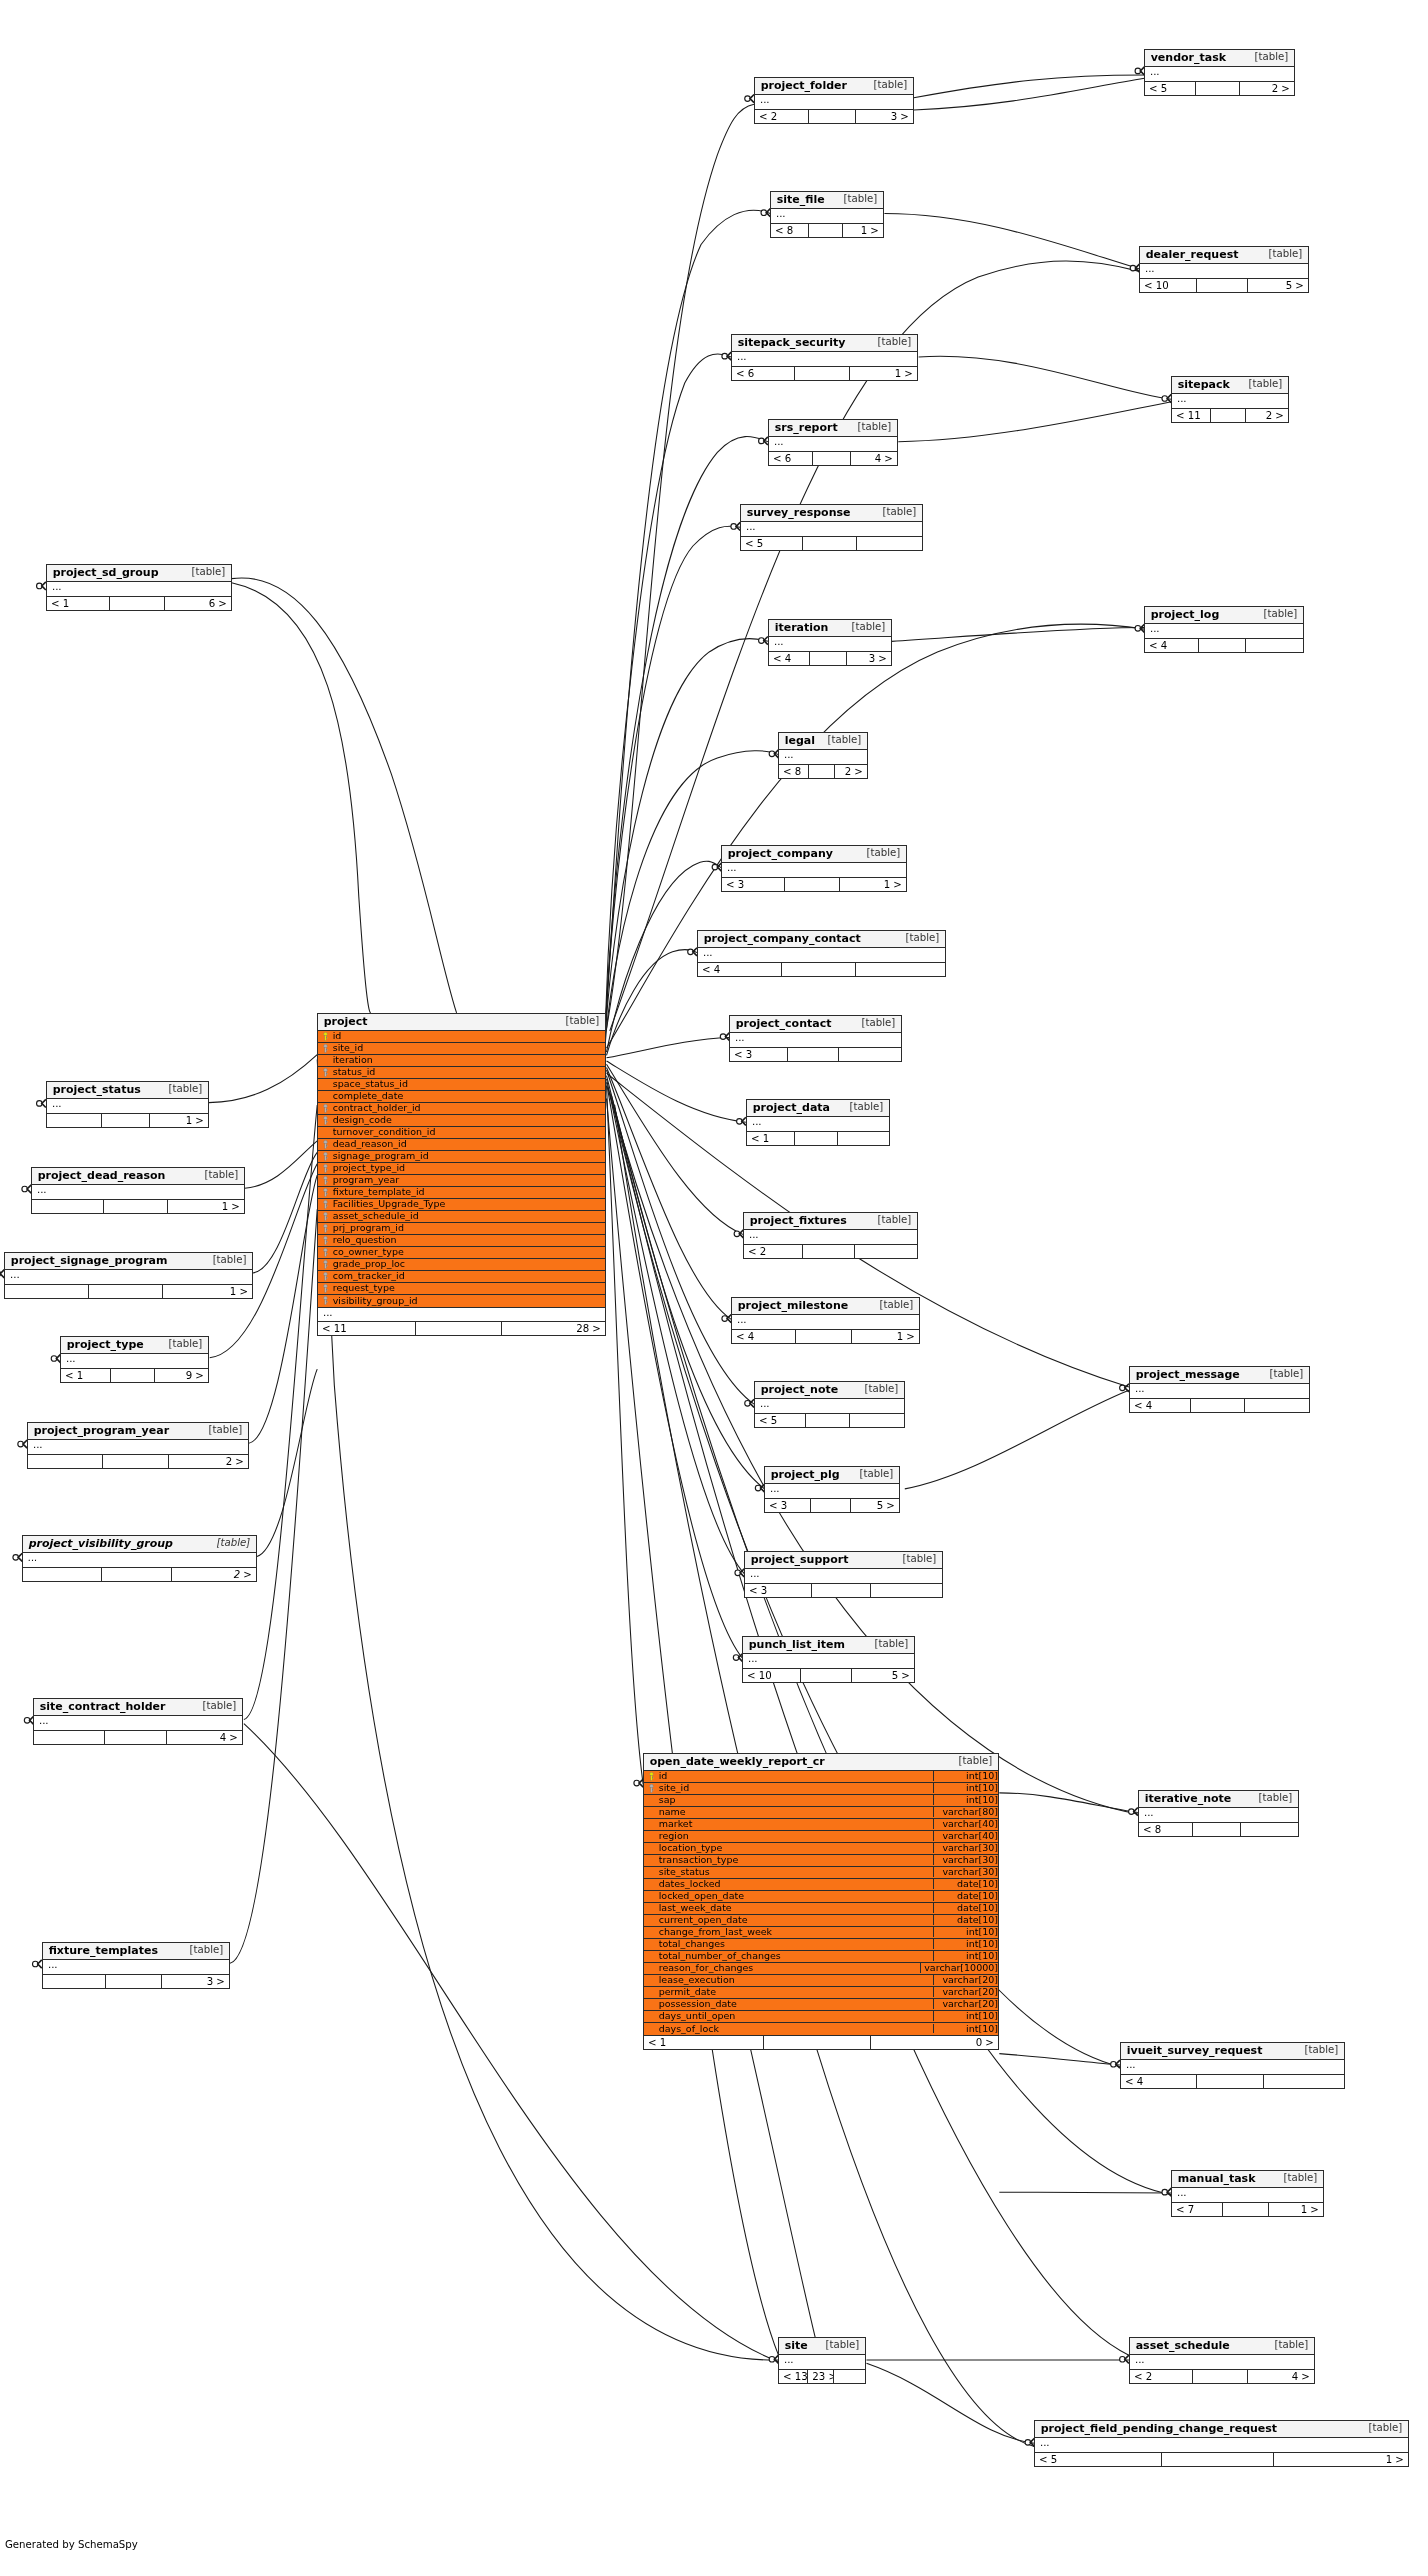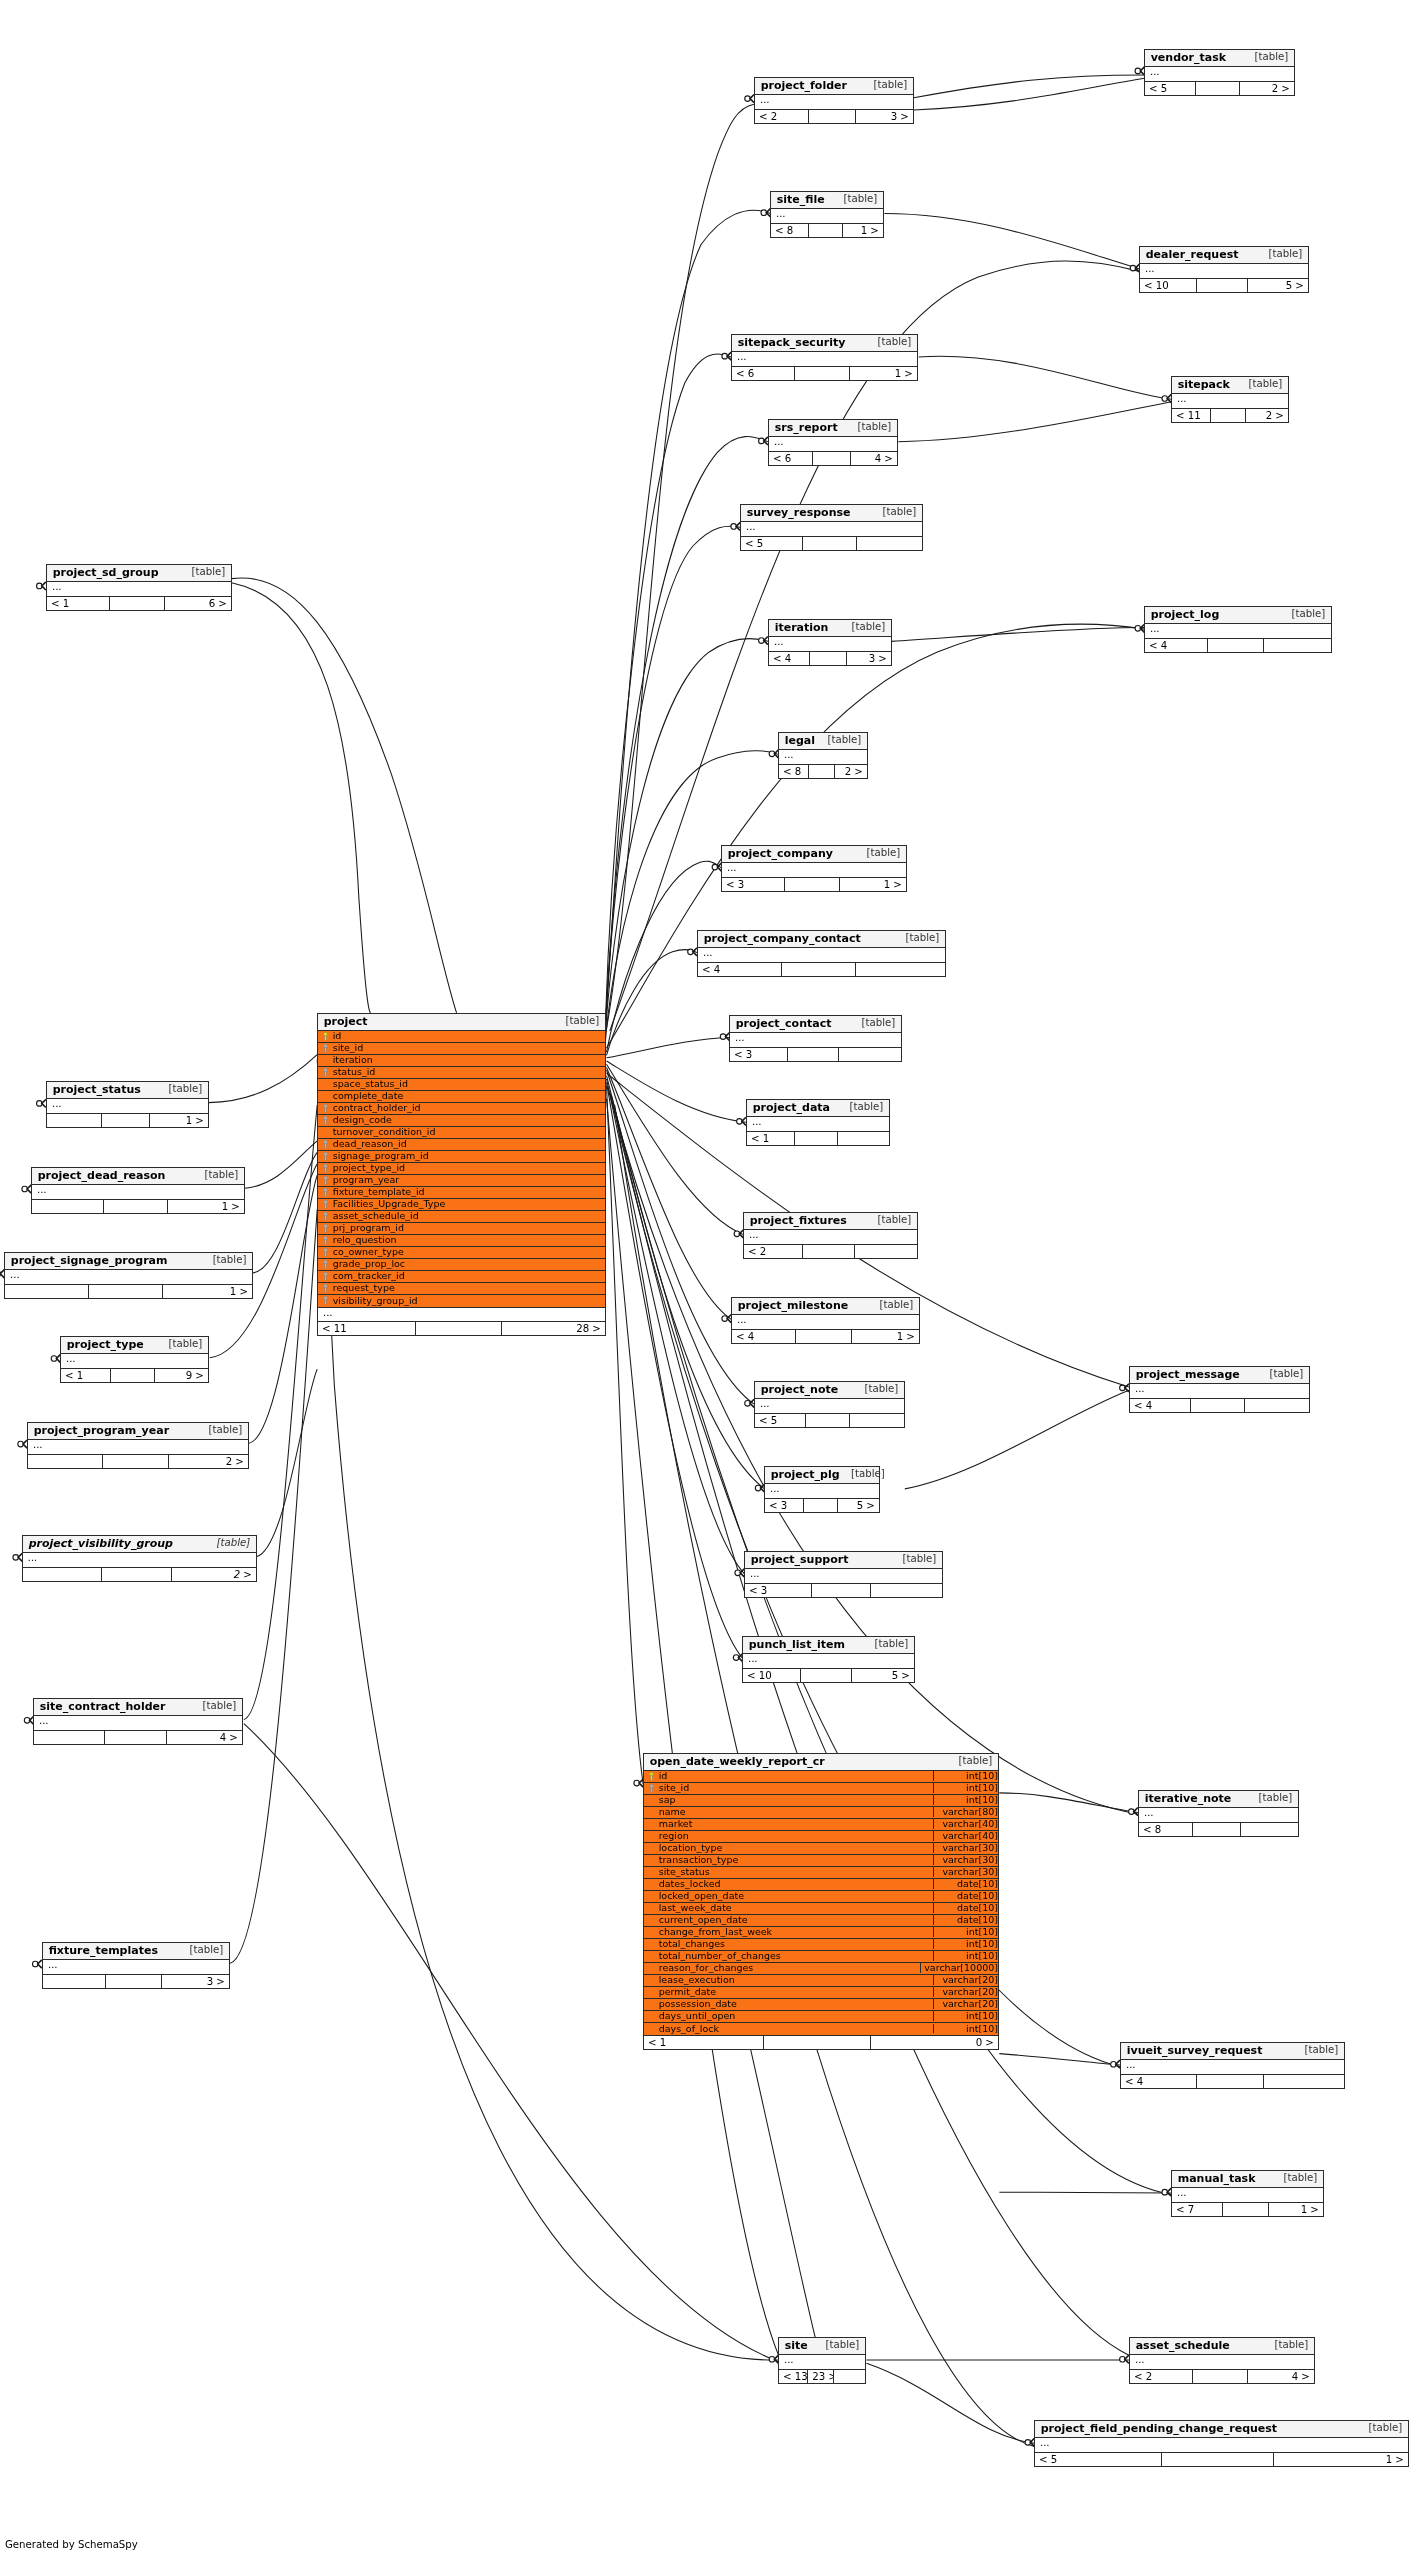--- a/index.html
+++ b/index.html
@@ -381,7 +381,7 @@
           <div class="fr">6 &gt;</div>
         </div>
       </div>
-      <div class="tbl compact" style="left: 1144px; top: 606px; width: 188px;">
+      <div class="tbl compact" style="left: 1144px; top: 606px; width: 160px;">
         <div class="hdr">
           <span class="tname">project_log</span>
           <span class="ttype">[table]</span>

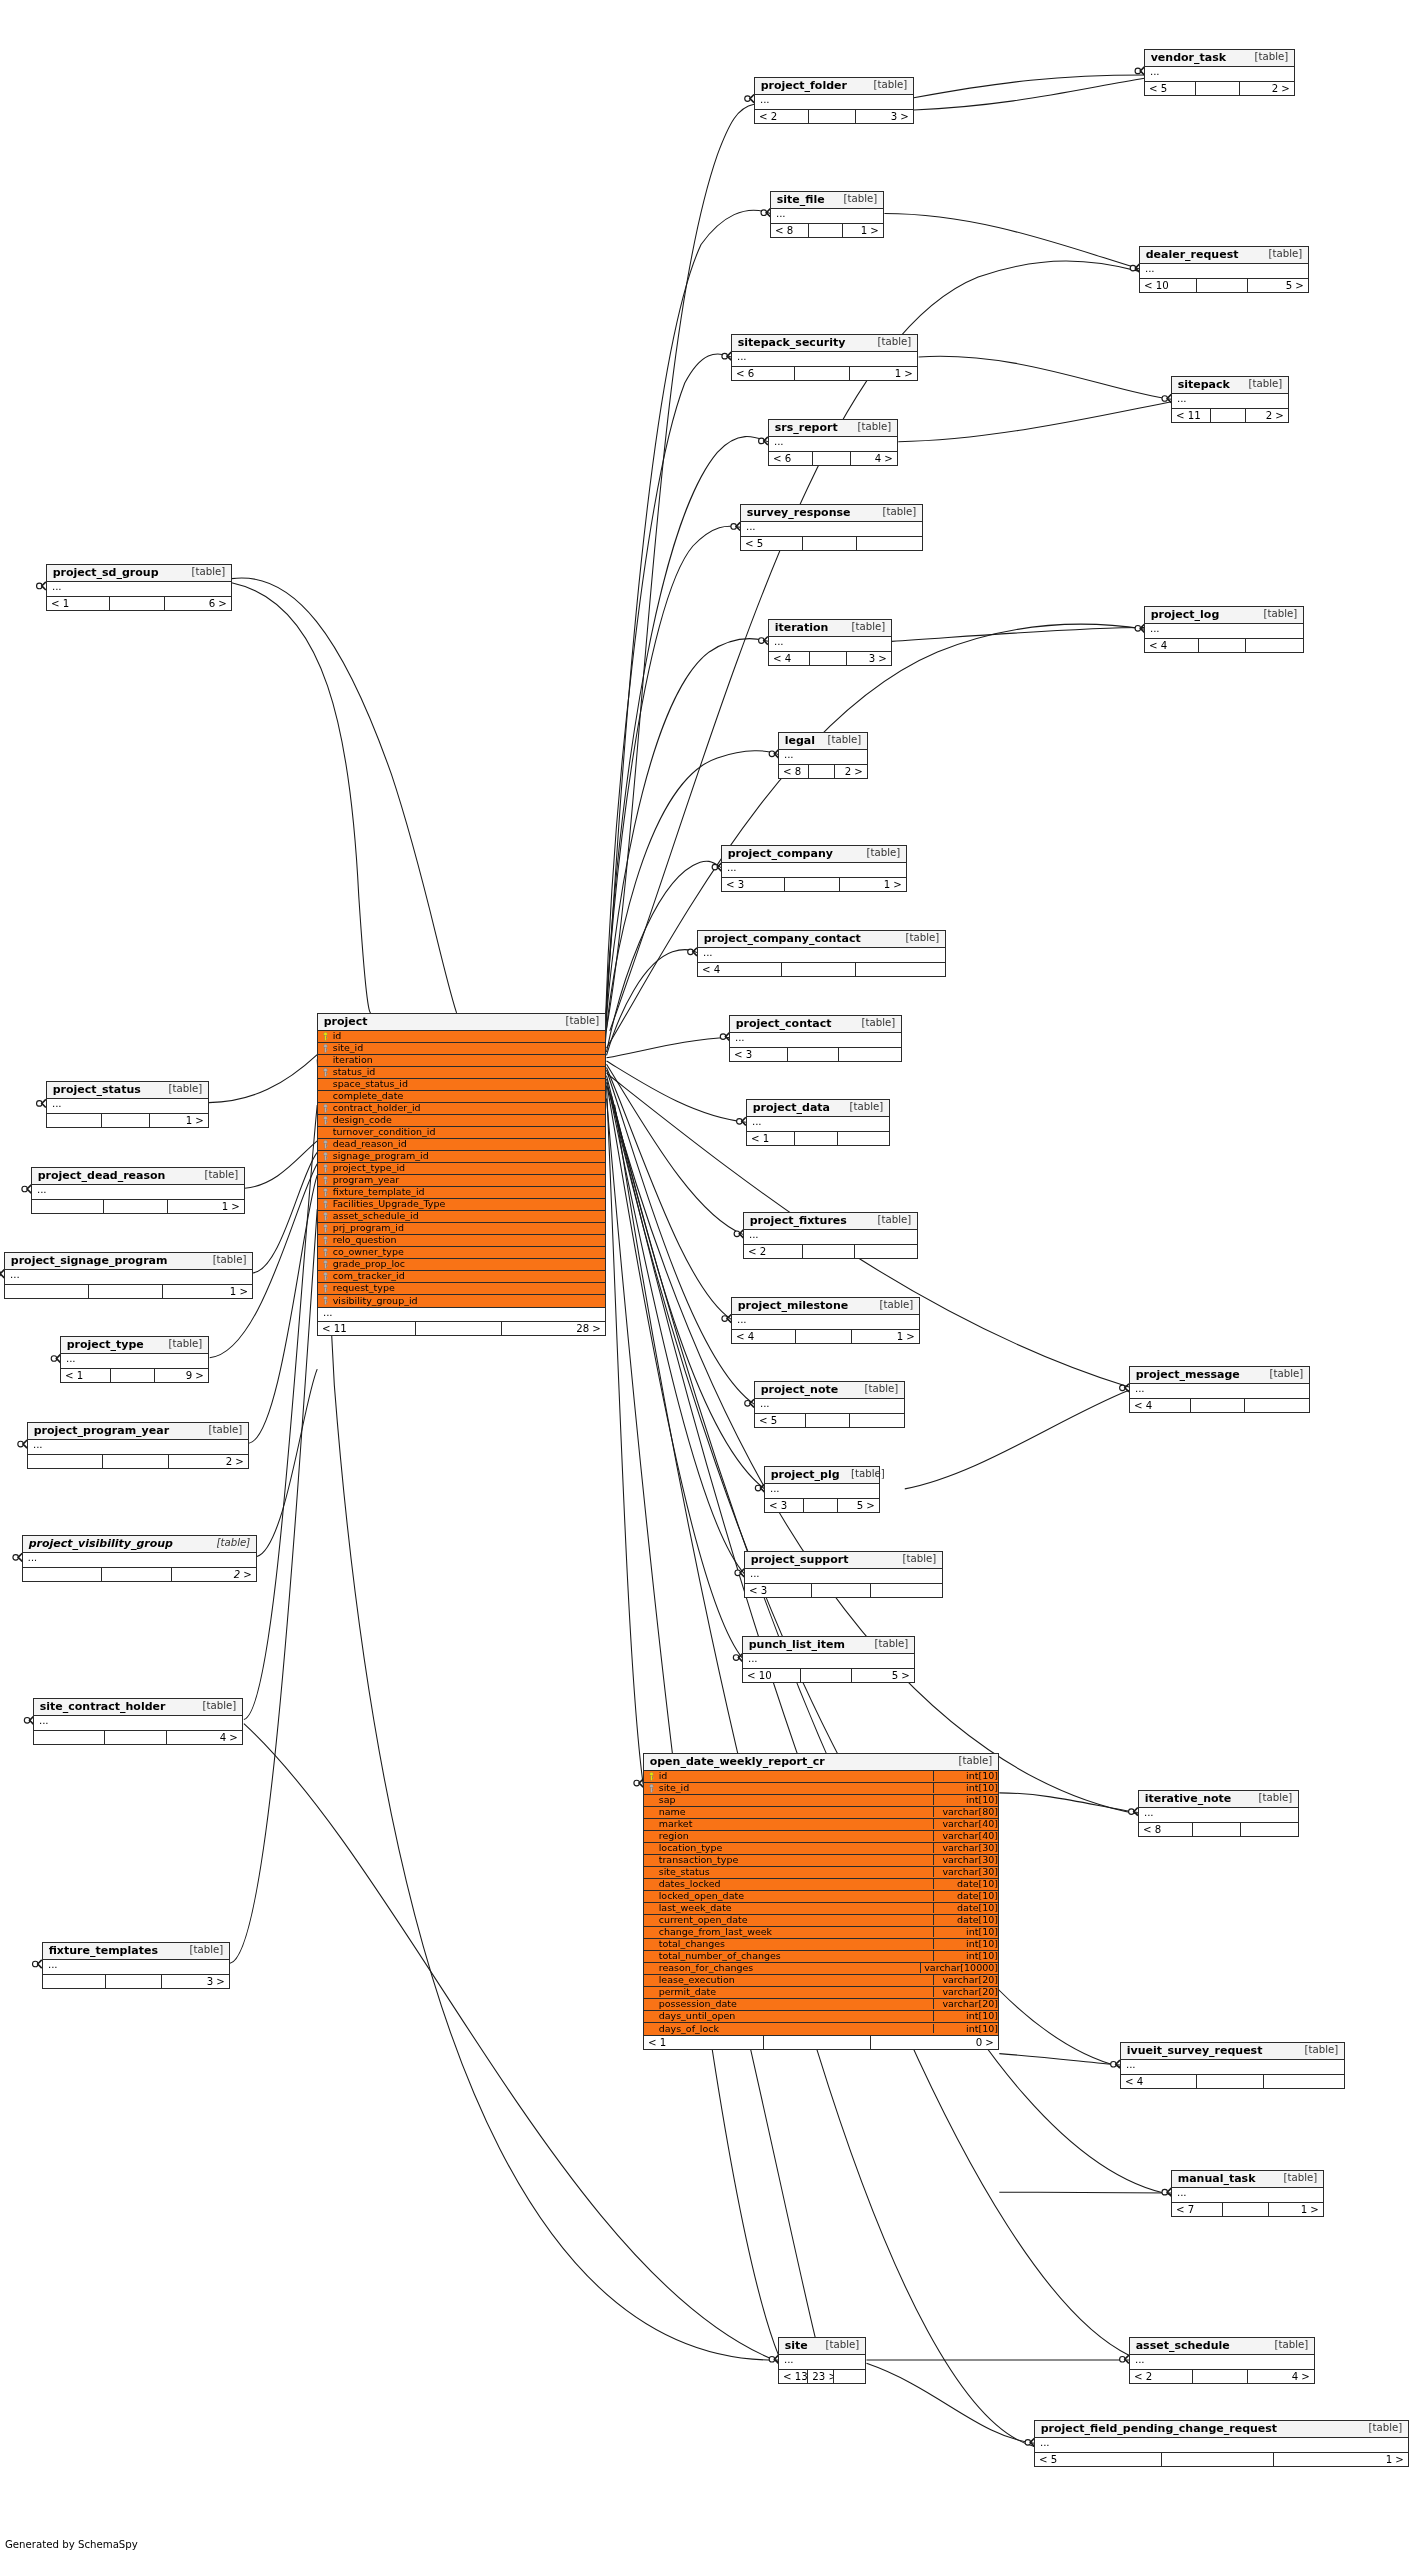--- a/index.html
+++ b/index.html
@@ -501,7 +501,7 @@
           <div class="fr"></div>
         </div>
       </div>
-      <div class="tbl compact" style="left: 764px; top: 1466px; width: 116px;">
+      <div class="tbl compact" style="left: 764px; top: 1466px; width: 136px;">
         <div class="hdr">
           <span class="tname">project_plg</span>
           <span class="ttype">[table]</span>

